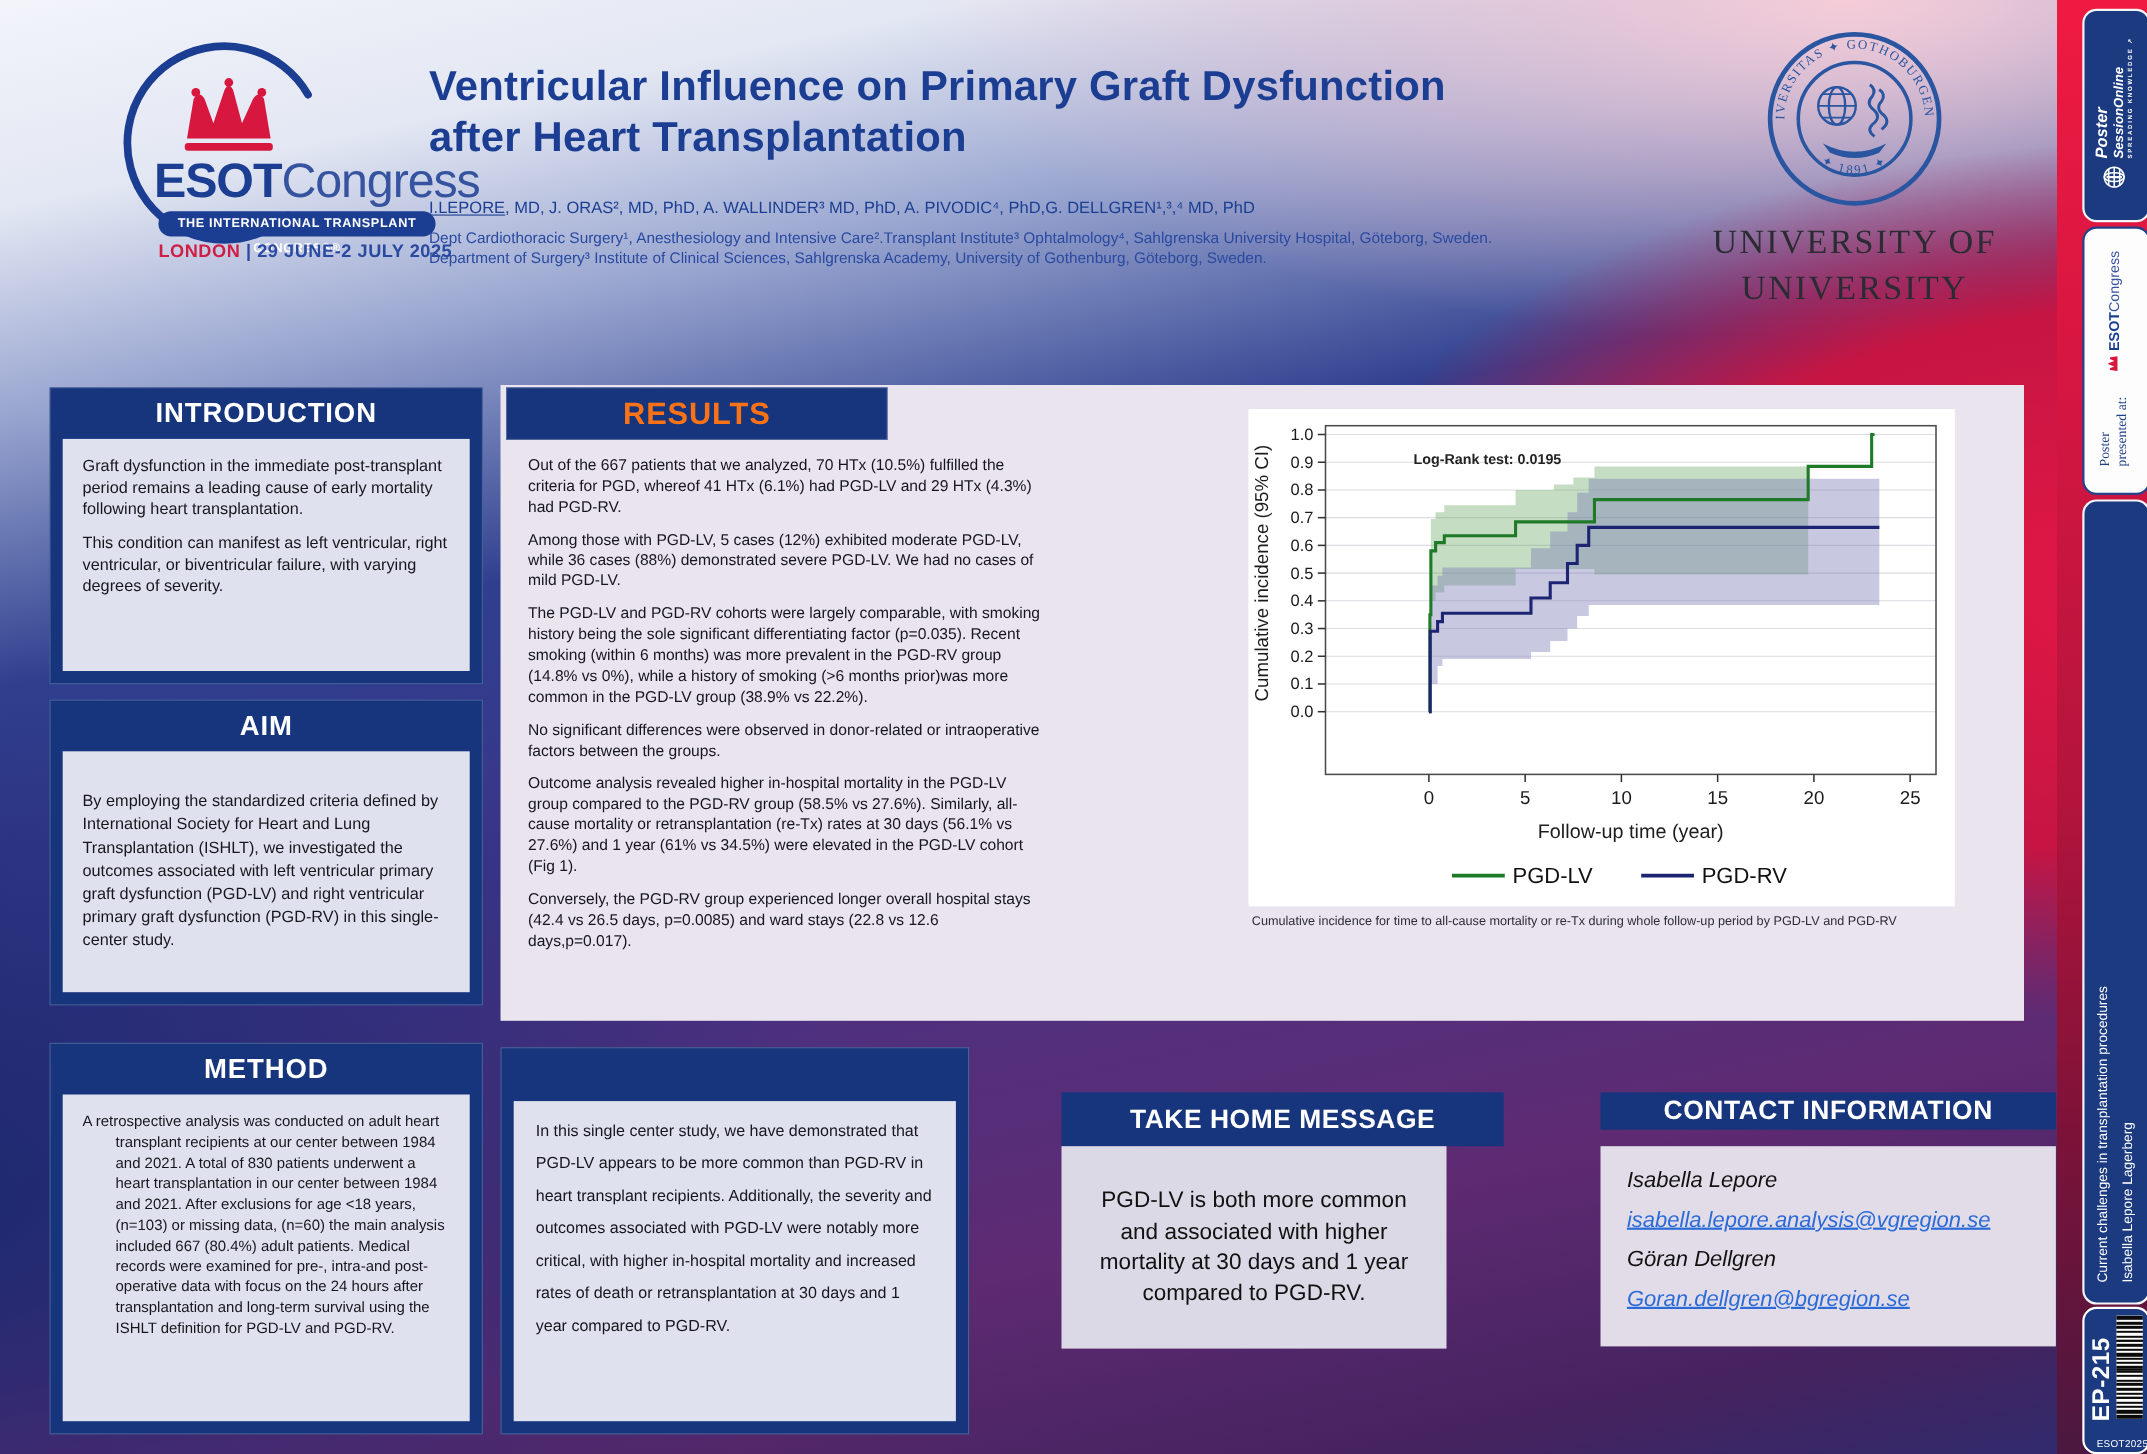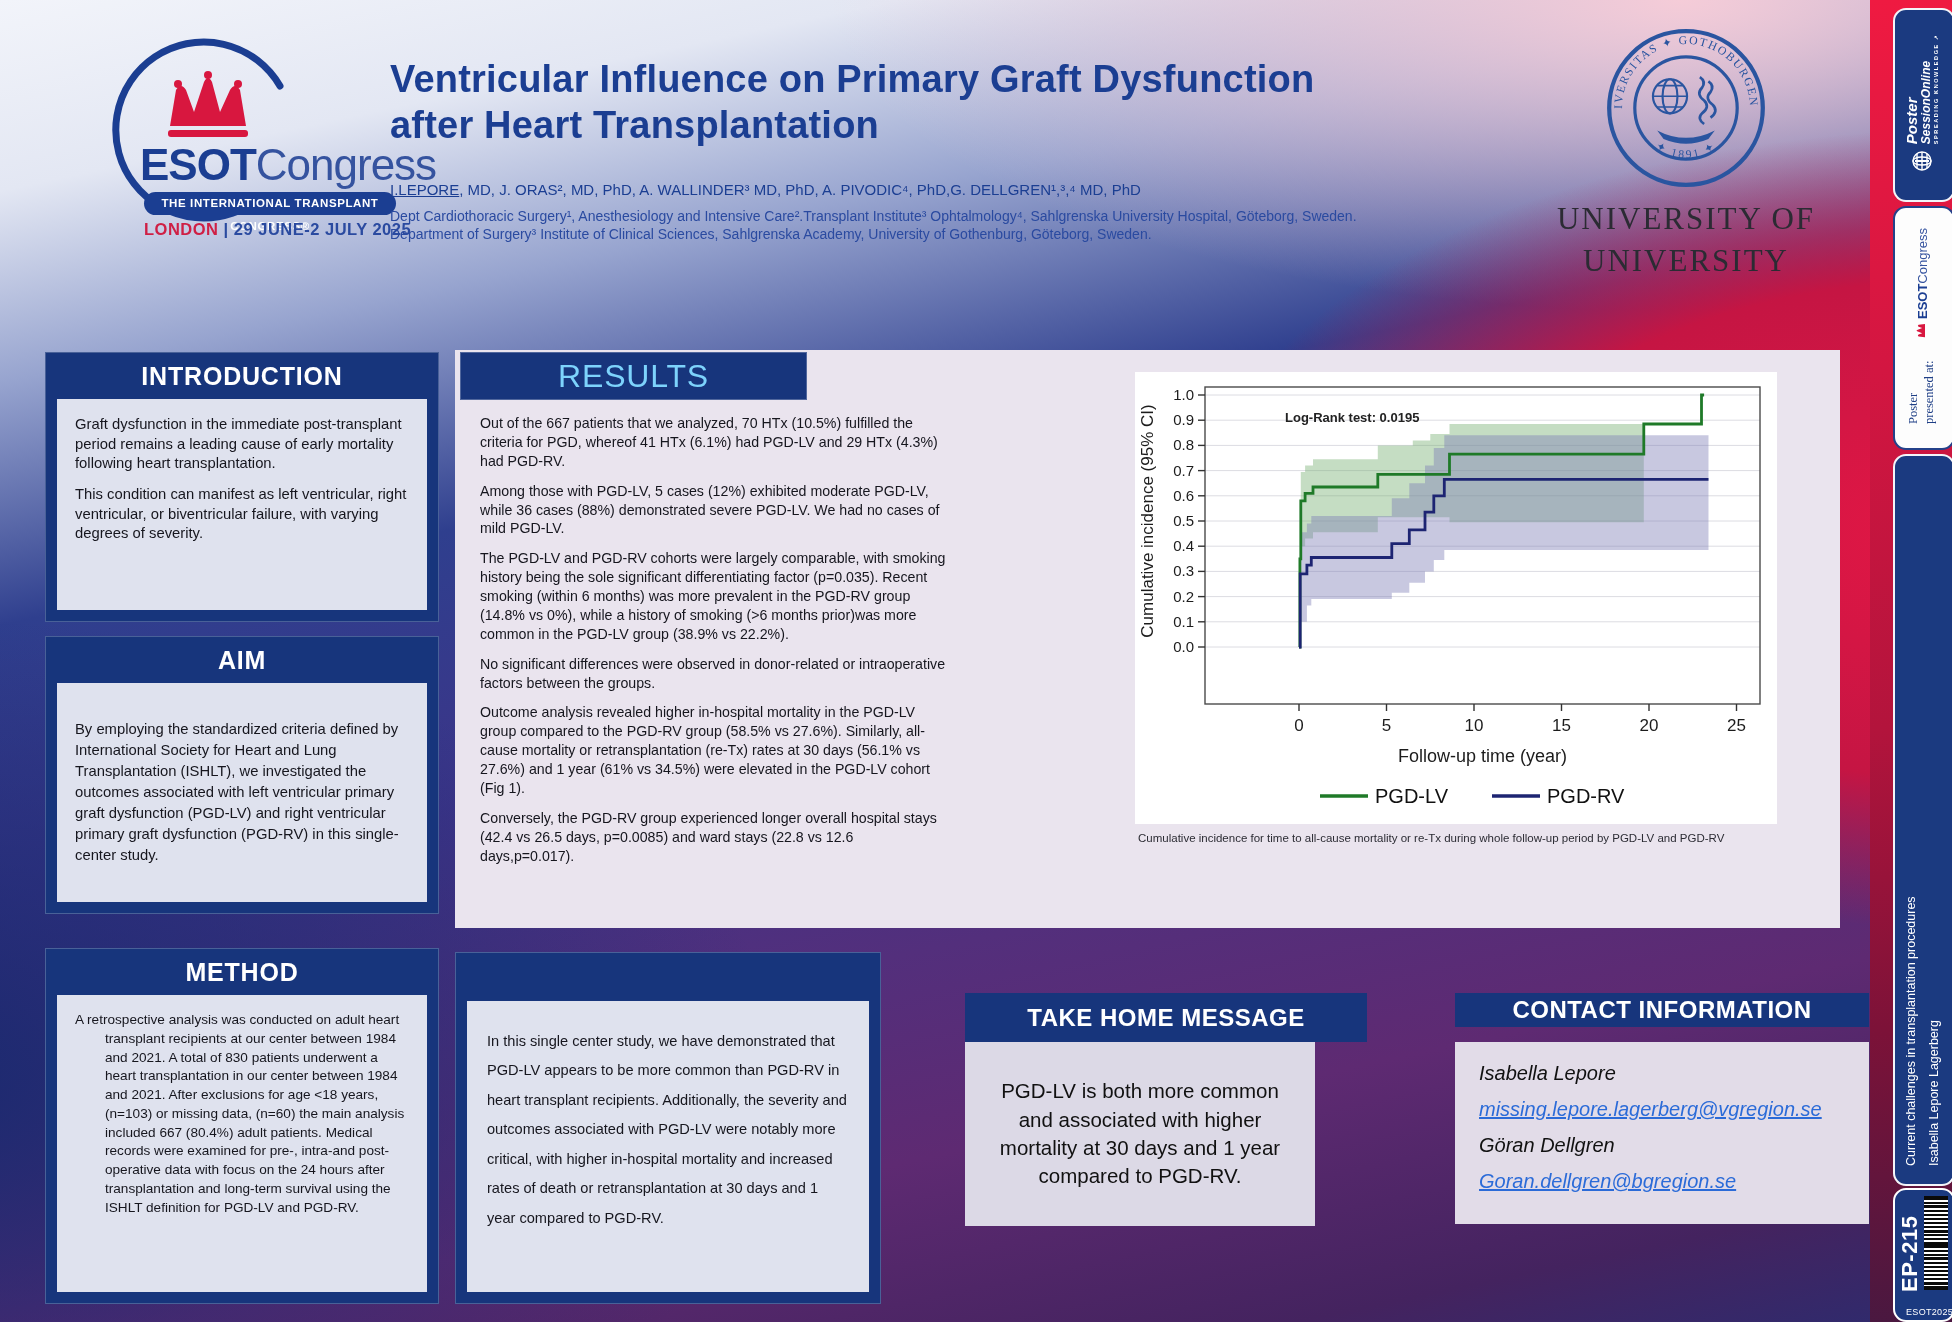--- a/index.html
+++ b/index.html
@@ -47,7 +47,7 @@
   
   .big-panel{left:455px;top:350px;width:1385px;height:578px;background:#eae4ee;}
   .results-bar{position:absolute;left:5px;top:2px;width:345px;height:46px;background:#17357c;border:1px solid rgba(255,255,255,.25);
-      display:flex;align-items:center;justify-content:center;color:#7dd3fc;font-weight:400;font-size:32px;letter-spacing:.8px;}
+      display:flex;align-items:center;justify-content:center;color:#f97316;font-weight:700;font-size:28px;letter-spacing:.8px;}
   .results-text{position:absolute;left:25px;top:64px;width:468px;font-size:14.2px;line-height:1.33;color:#16161e;}
   .chart-card{position:absolute;left:680px;top:22px;width:642px;height:452px;background:#fff;}
   .fig-caption{position:absolute;left:683px;top:482px;width:700px;font-size:11.5px;color:#2c2c34;}

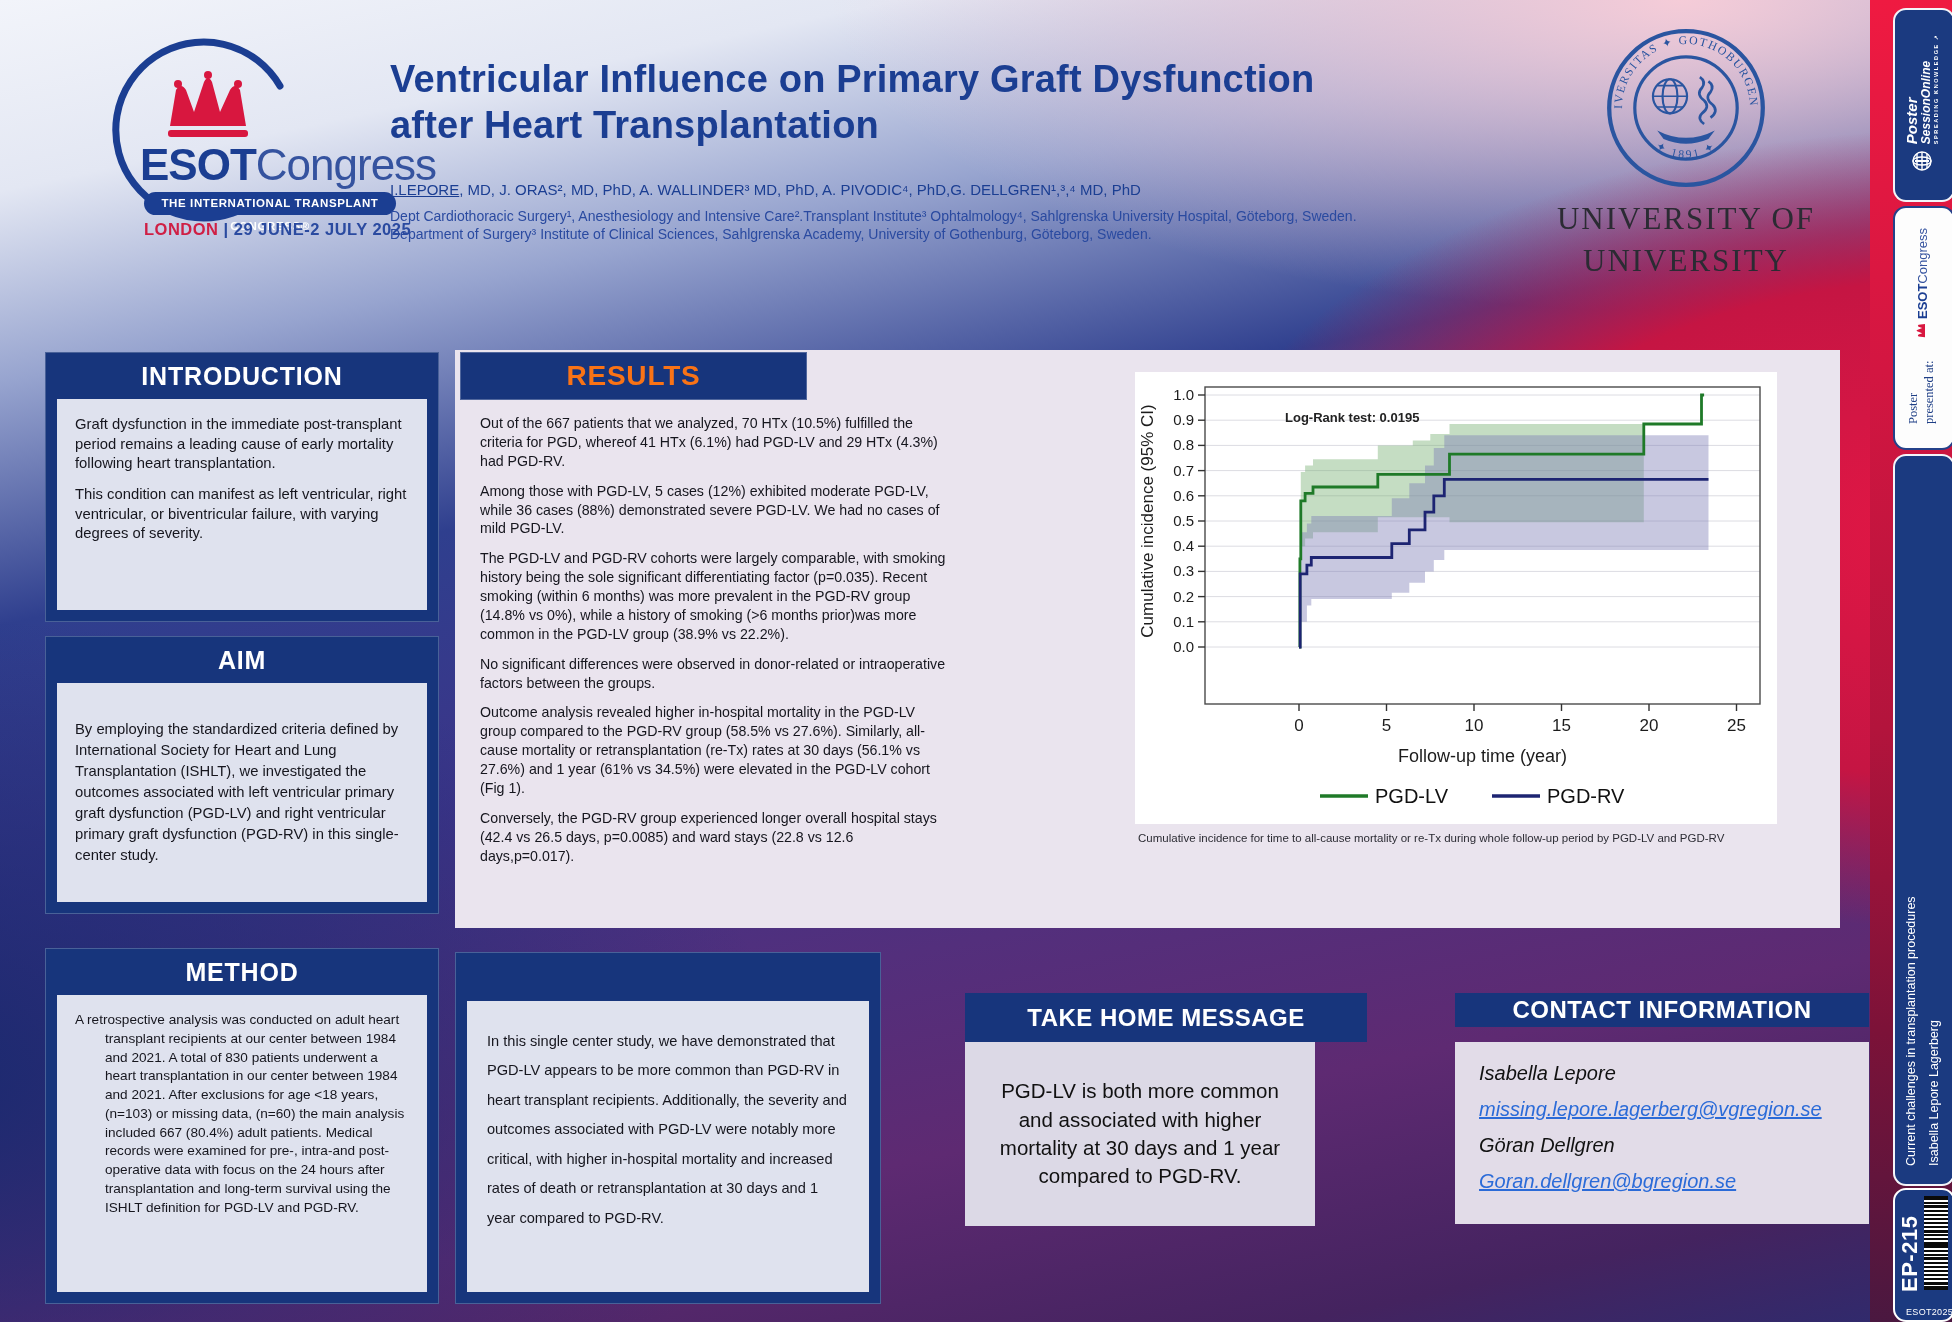--- a/index.html
+++ b/index.html
@@ -262,7 +262,7 @@
 
   <div class="abs panel sec-conclusion">
     <div class="content">
-      <div class="pad" style="padding:26px 20px;">
+      <div class="pad" style="padding:14px 20px;">
         <p class="bp">In this single center study, we have demonstrated that PGD-LV appears to be more common than PGD-RV in heart transplant recipients. Additionally, the severity and outcomes associated with PGD-LV were notably more critical, with higher in-hospital mortality and increased rates of death or retransplantation at 30 days and 1 year compared to PGD-RV.</p>
       </div>
     </div>

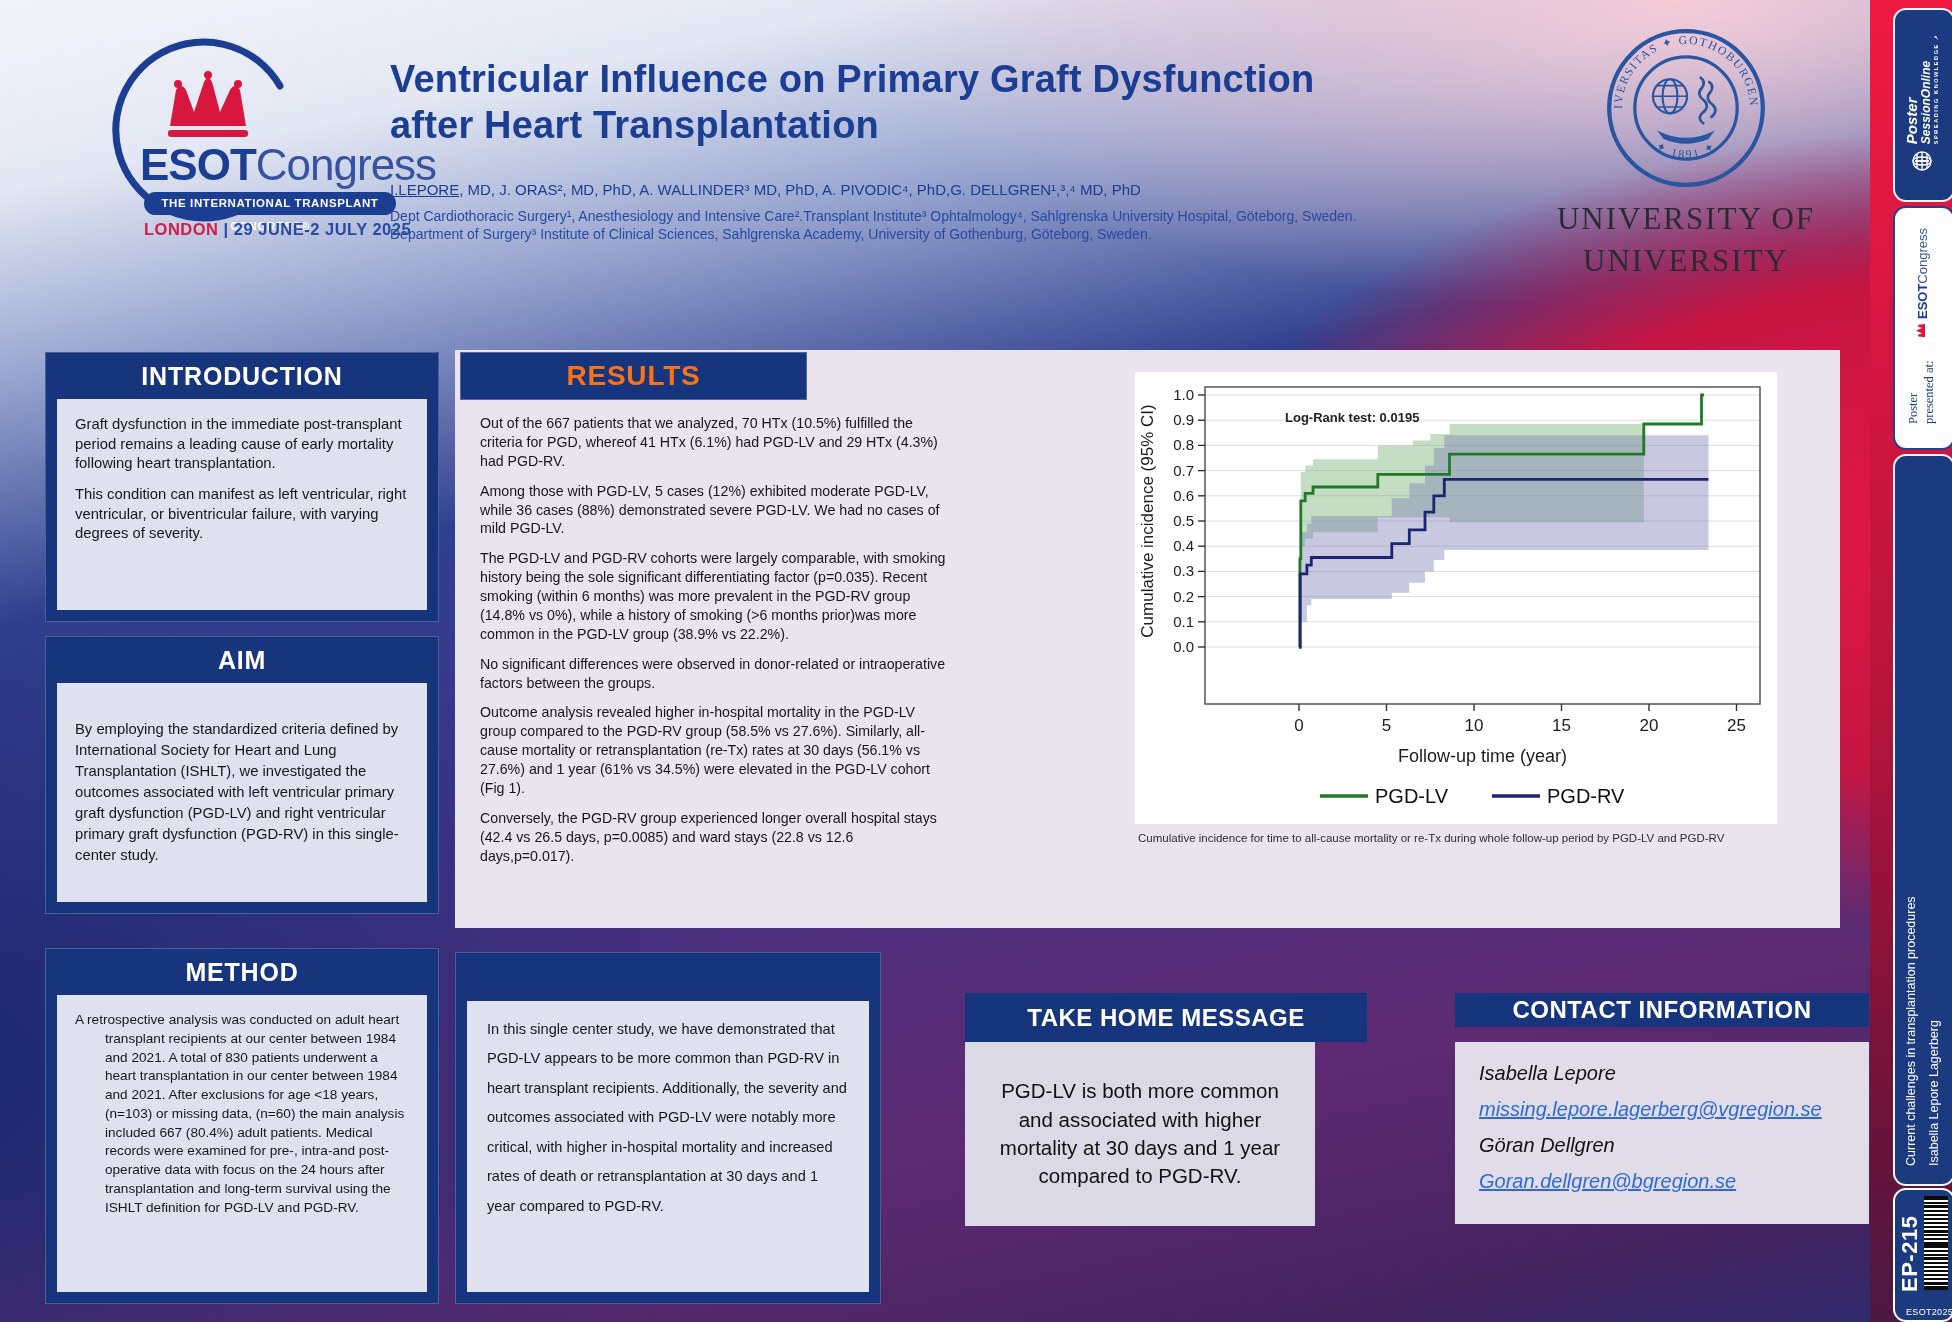--- a/index.html
+++ b/index.html
@@ -277,7 +277,7 @@
   <div class="abs ct-box">
     <div class="inner">
       <p class="nm">Isabella Lepore</p>
-      <a>missing.lepore.lagerberg@vgregion.se</a><br>
+      <a>isabella.lepore.analysis@vgregion.se</a><br>
       <p class="nm">Göran Dellgren</p>
       <a>Goran.dellgren@bgregion.se</a>
     </div>

